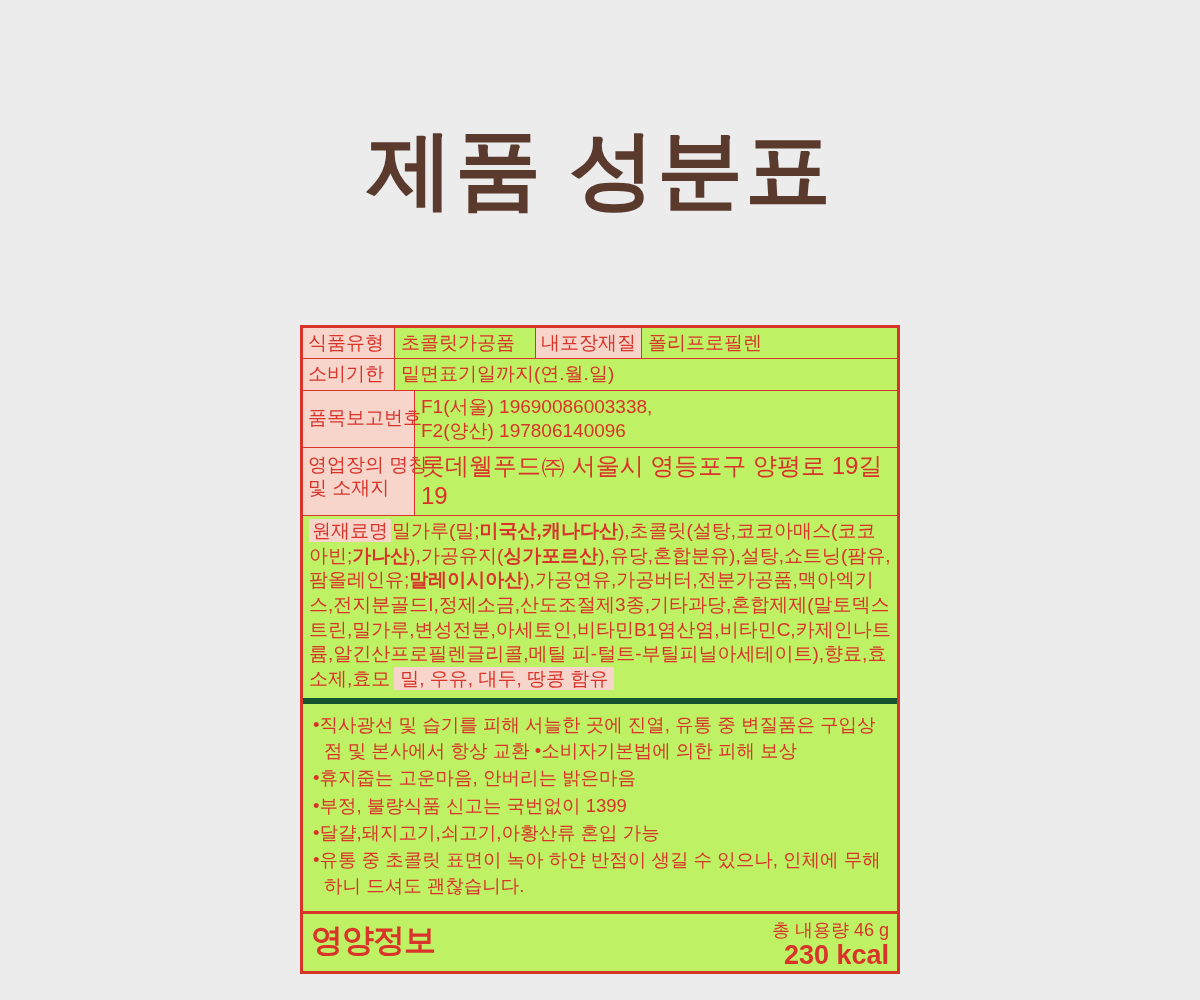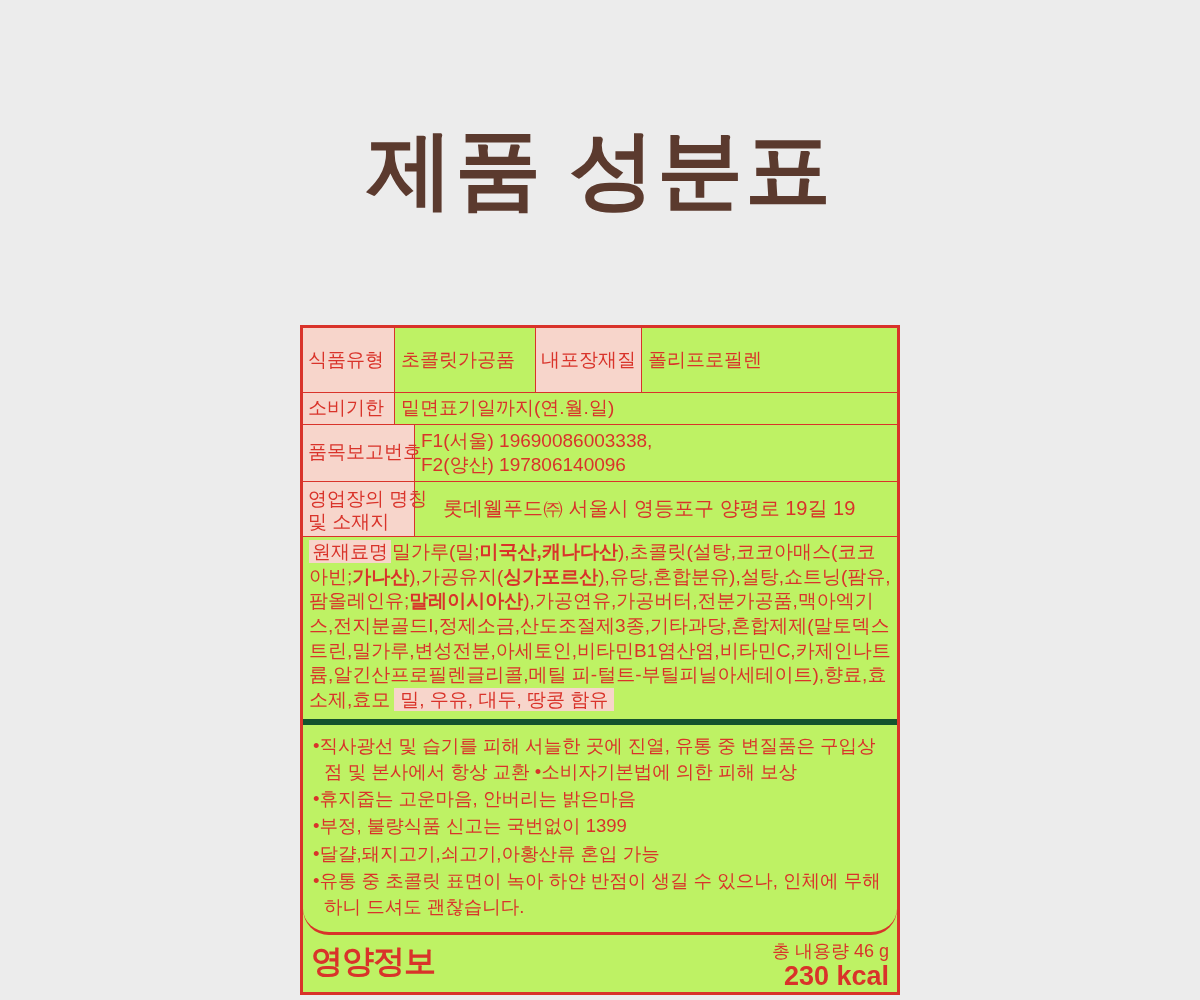--- a/index.html
+++ b/index.html
@@ -75,7 +75,7 @@
   .key-two { display: block; line-height: 1.22; padding-top: 5px; }
   .mid-key {
     background: #f7d5cb;
-    padding: 20px 5px;
+    padding: 3px 5px;
     border-left: 1.5px solid #d9332a;
     border-right: 1.5px solid #d9332a;
     white-space: nowrap;

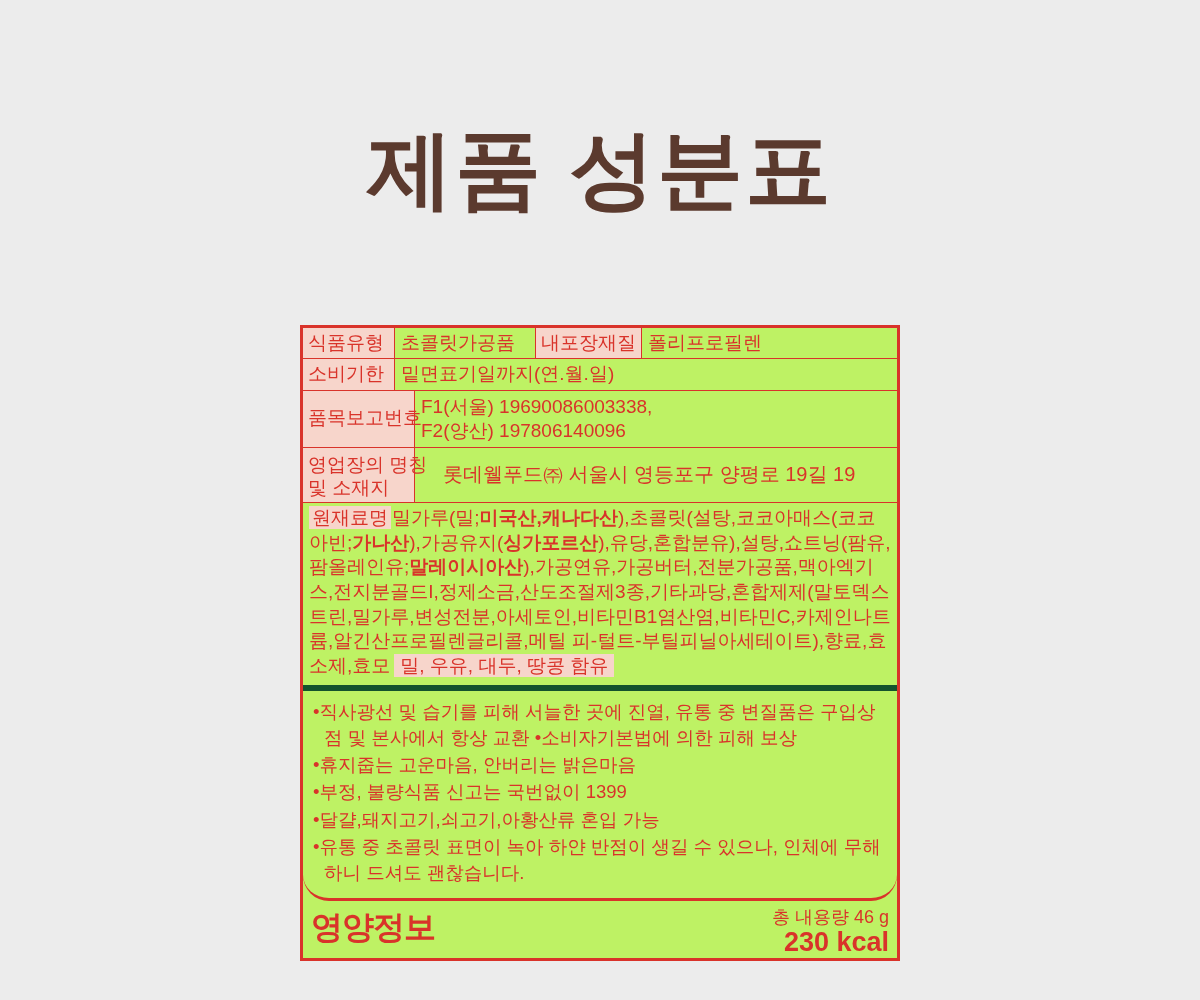--- a/index.html
+++ b/index.html
@@ -187,7 +187,7 @@
         <div>영업장의 명칭</div>
         <div>및 소재지</div>
       </div>
-      <div class="cell-val" style="font-size:20px;margin-left:22px;">롯데웰푸드㈜ 서울시 영등포구 양평로 19길 19</div>
+      <div class="cell-val" style="font-size:24px;">롯데웰푸드㈜ 서울시 영등포구 양평로 19길 19</div>
     </div>
 
     <div id="ingredients">

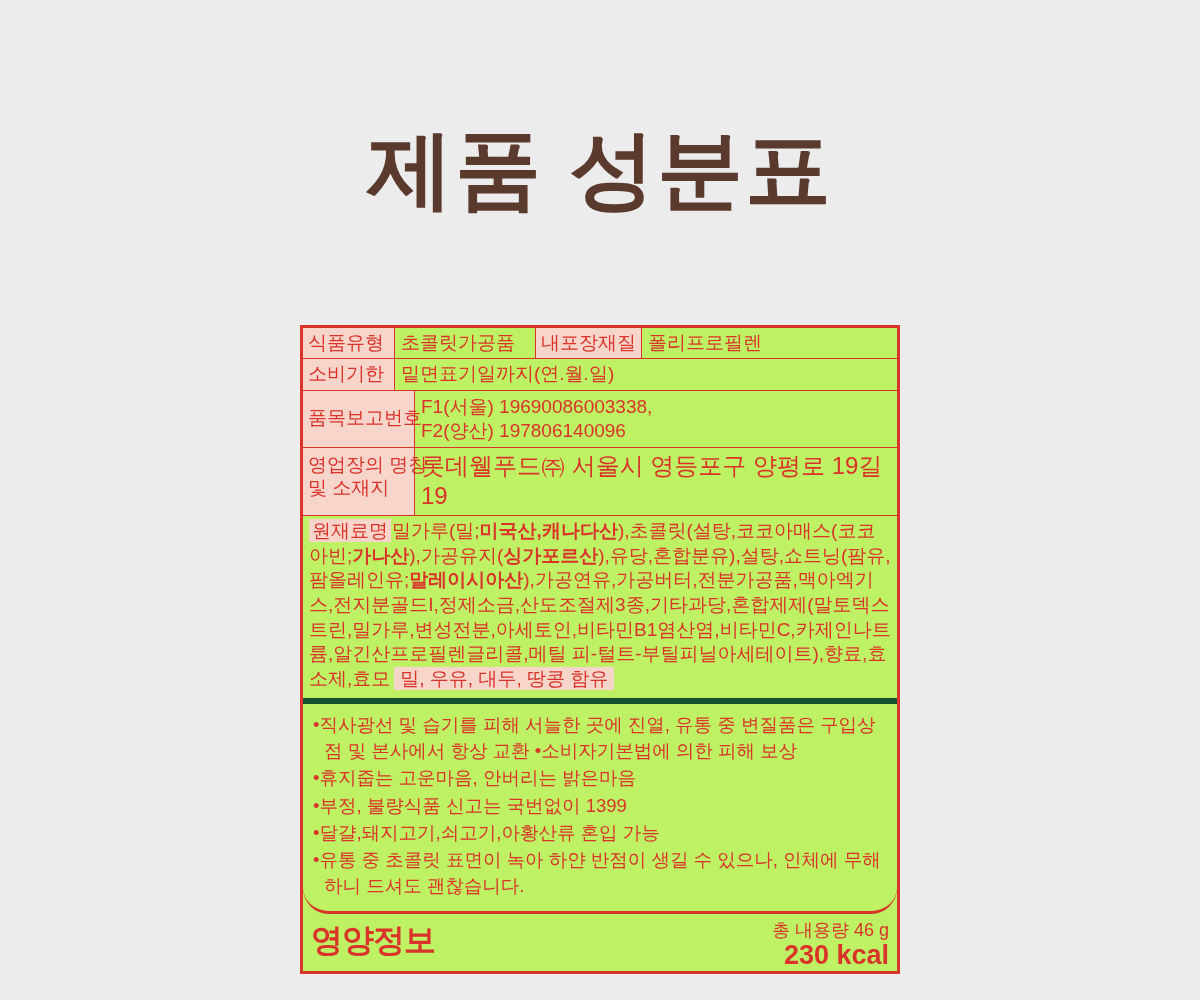--- a/index.html
+++ b/index.html
@@ -108,7 +108,6 @@
     border-bottom: 3px solid #d9332a;
     line-height: 1.42;
     font-size: 18.5px;
-    border-radius: 26px;
   }
   #notes .note {
     display: block;

